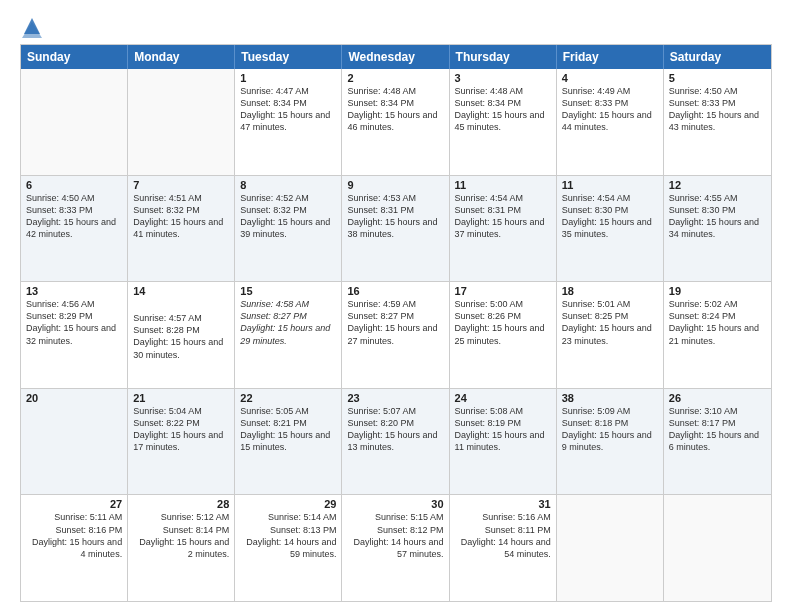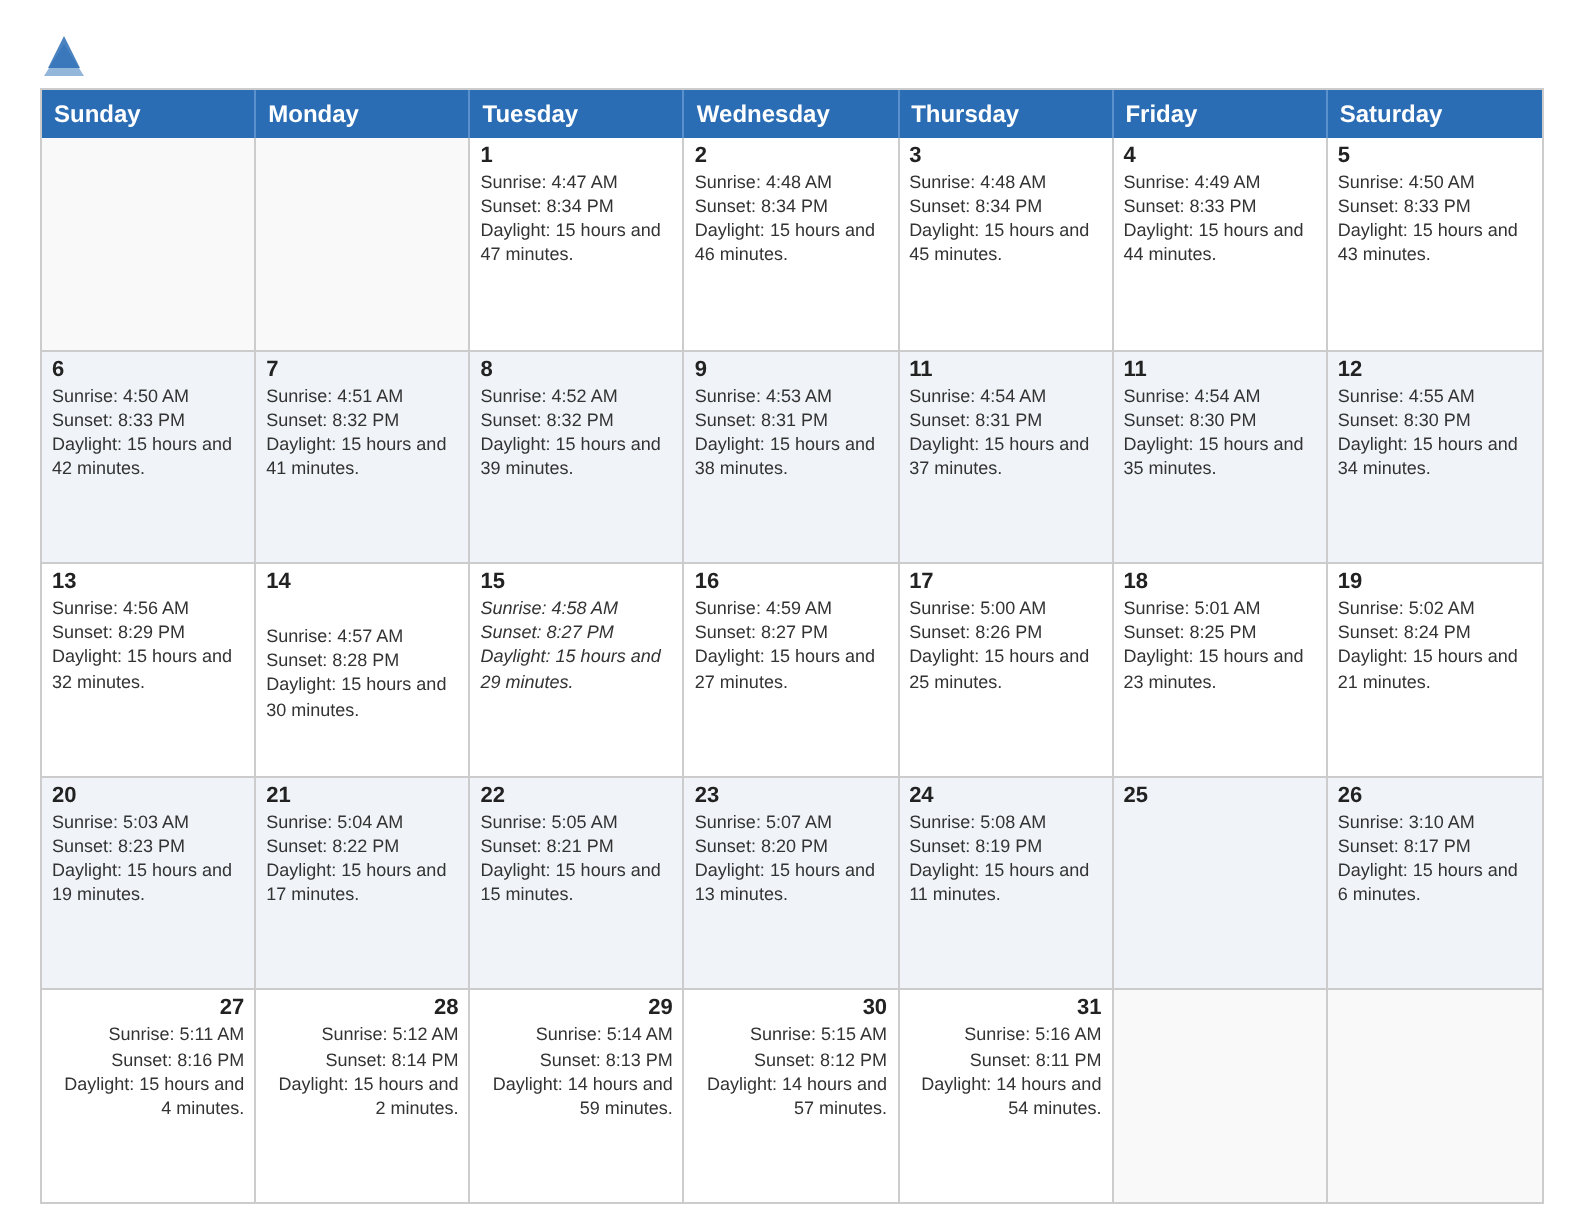--- a/index.html
+++ b/index.html
@@ -294,7 +294,7 @@
 Daylight: 15 hours and 11 minutes.</div>
           </div>
           <div class="cal-cell alt-row">
-            <span class="day-num">25</span>
+            <span class="day-num">38</span>
           </div>
           <div class="cal-cell alt-row">
             <span class="day-num">26</span>

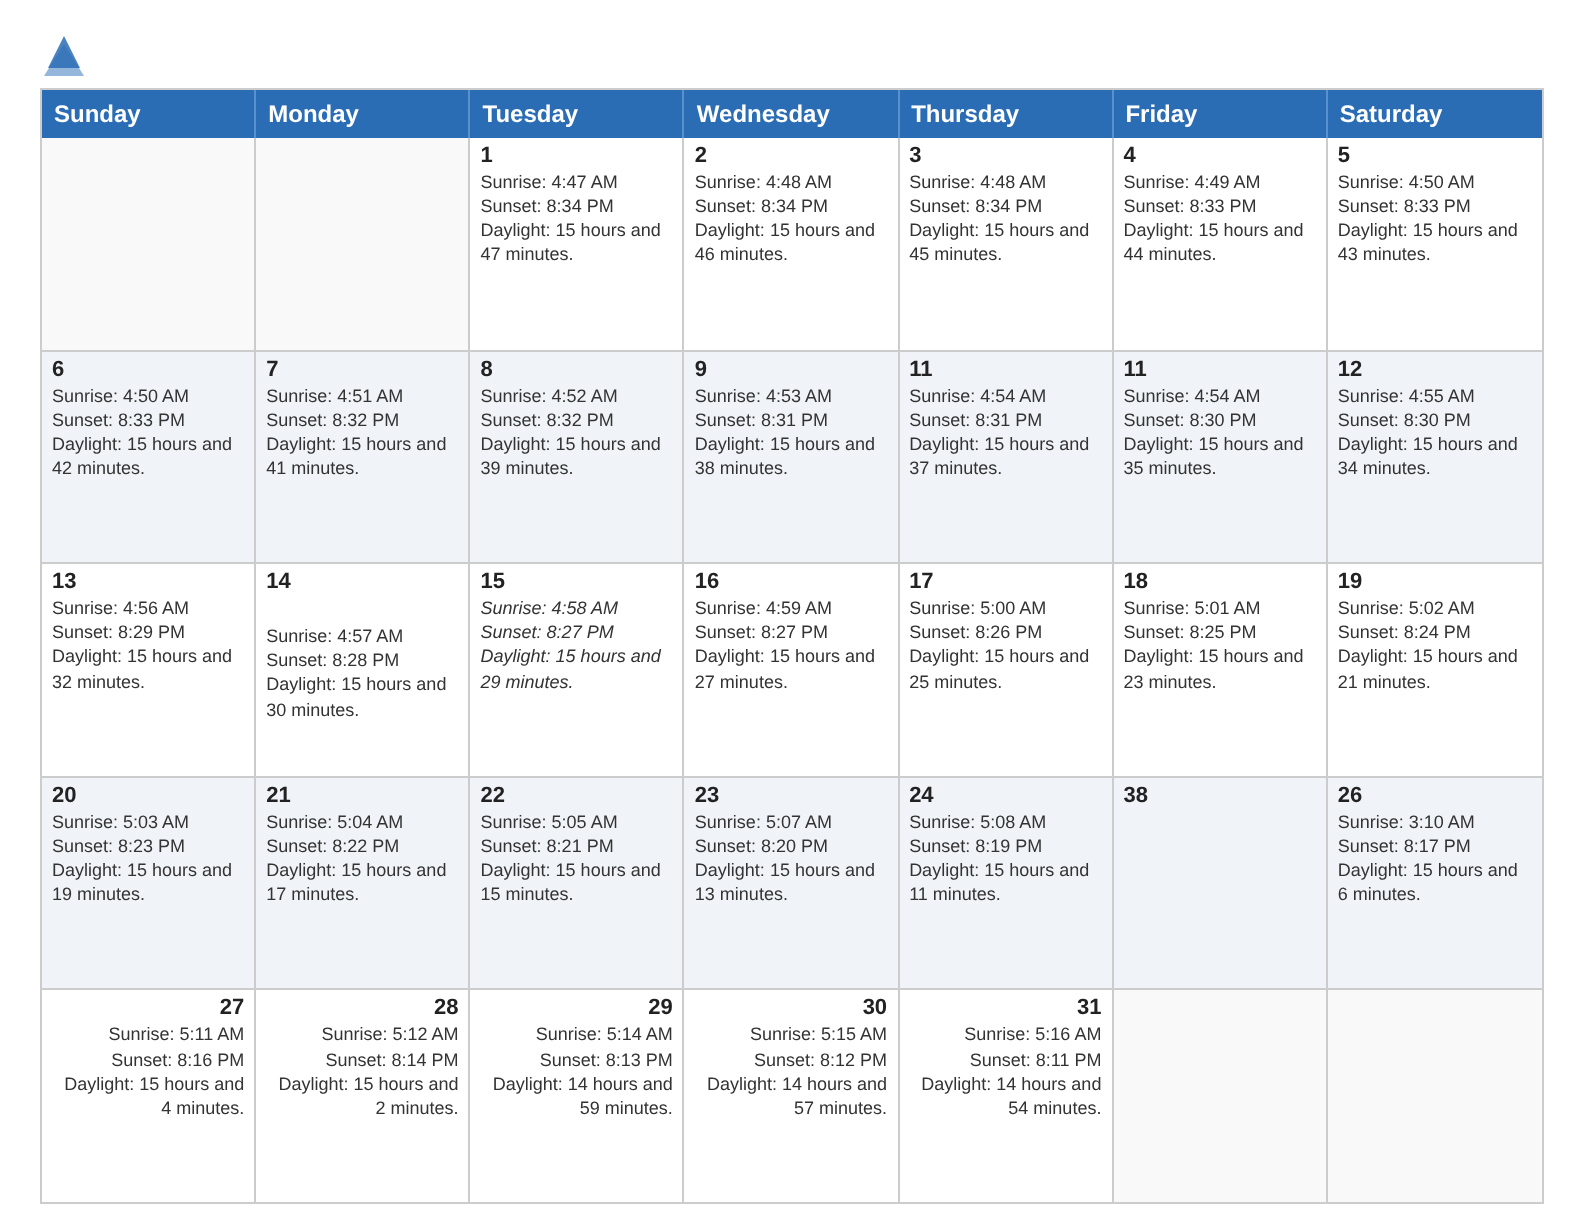--- a/index.html
+++ b/index.html
@@ -265,9 +265,6 @@
         <div class="cal-row">
           <div class="cal-cell alt-row">
             <span class="day-num">20</span>
-            <div class="cell-text" style="white-space: pre-line;">Sunrise: 5:03 AM
-Sunset: 8:23 PM
-Daylight: 15 hours and 19 minutes.</div>
           </div>
           <div class="cal-cell alt-row">
             <span class="day-num">21</span>

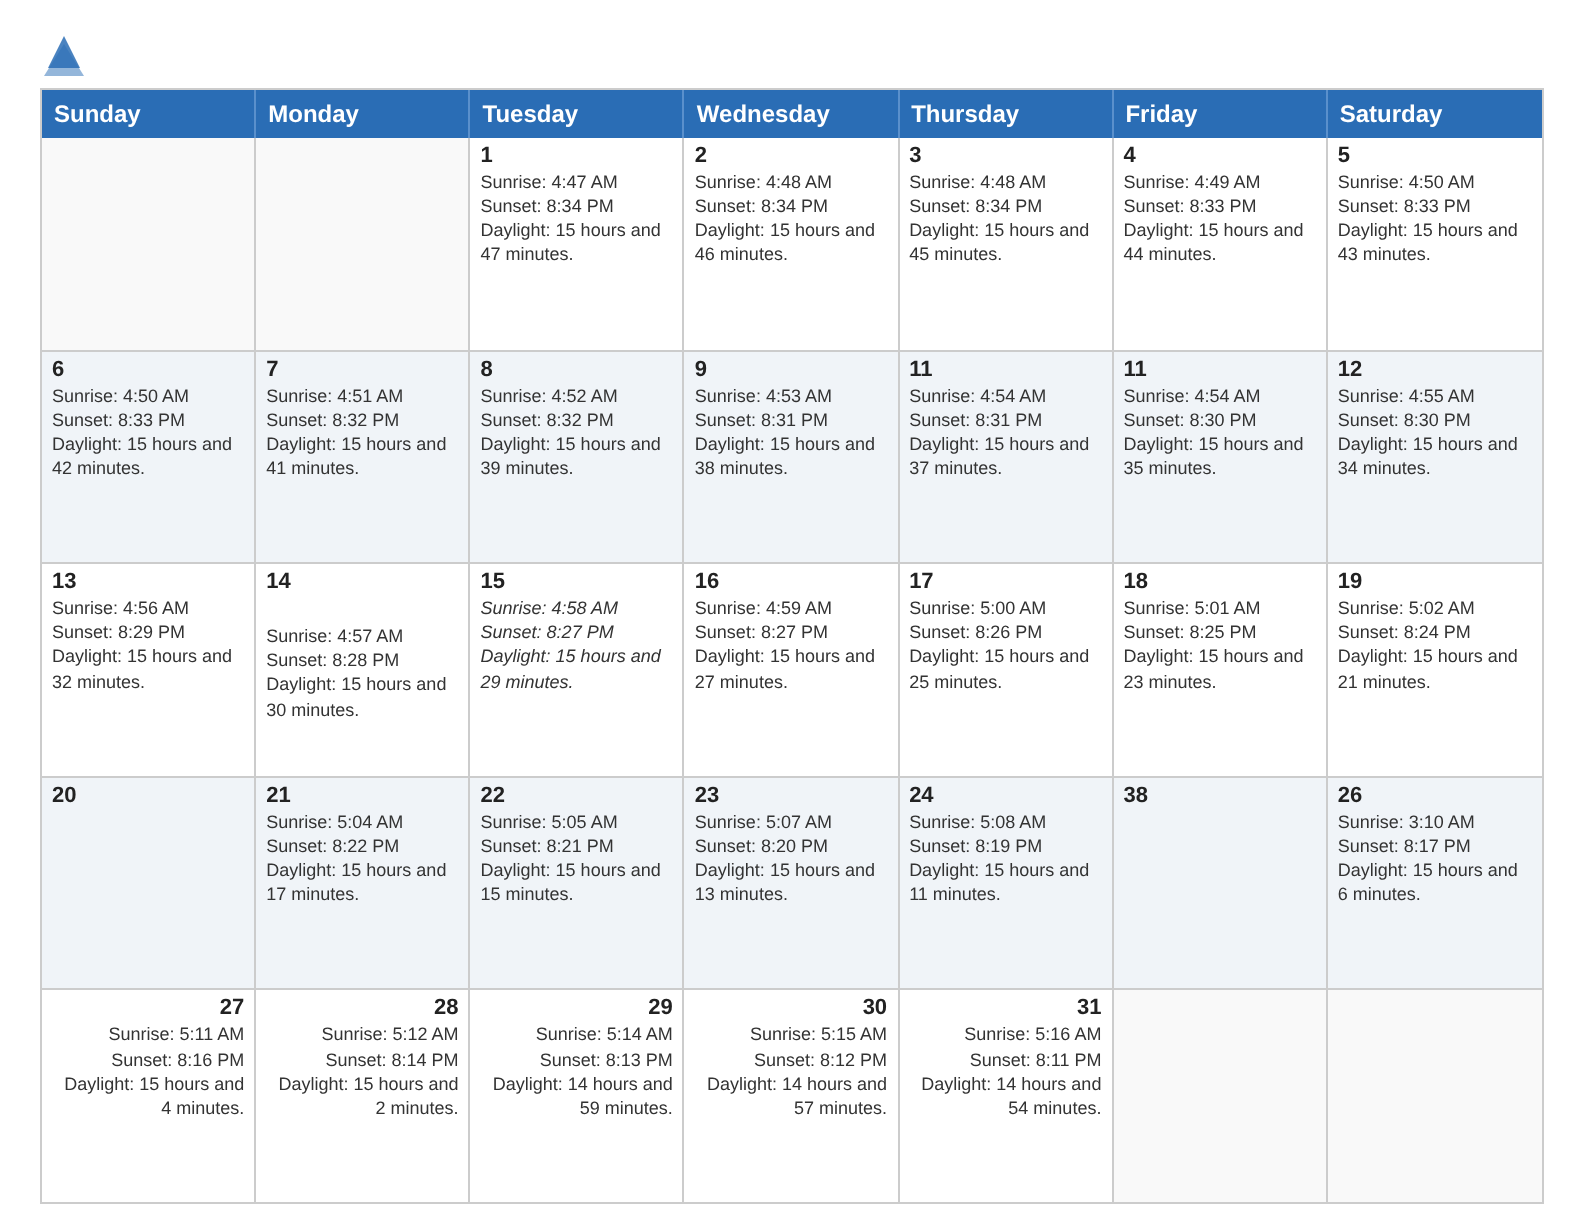--- a/index.html
+++ b/index.html
@@ -292,6 +292,9 @@
           </div>
           <div class="cal-cell alt-row">
             <span class="day-num">38</span>
+            <div class="cell-text" style="white-space: pre-line;">Sunrise: 5:09 AM
+Sunset: 8:18 PM
+Daylight: 15 hours and 9 minutes.</div>
           </div>
           <div class="cal-cell alt-row">
             <span class="day-num">26</span>

